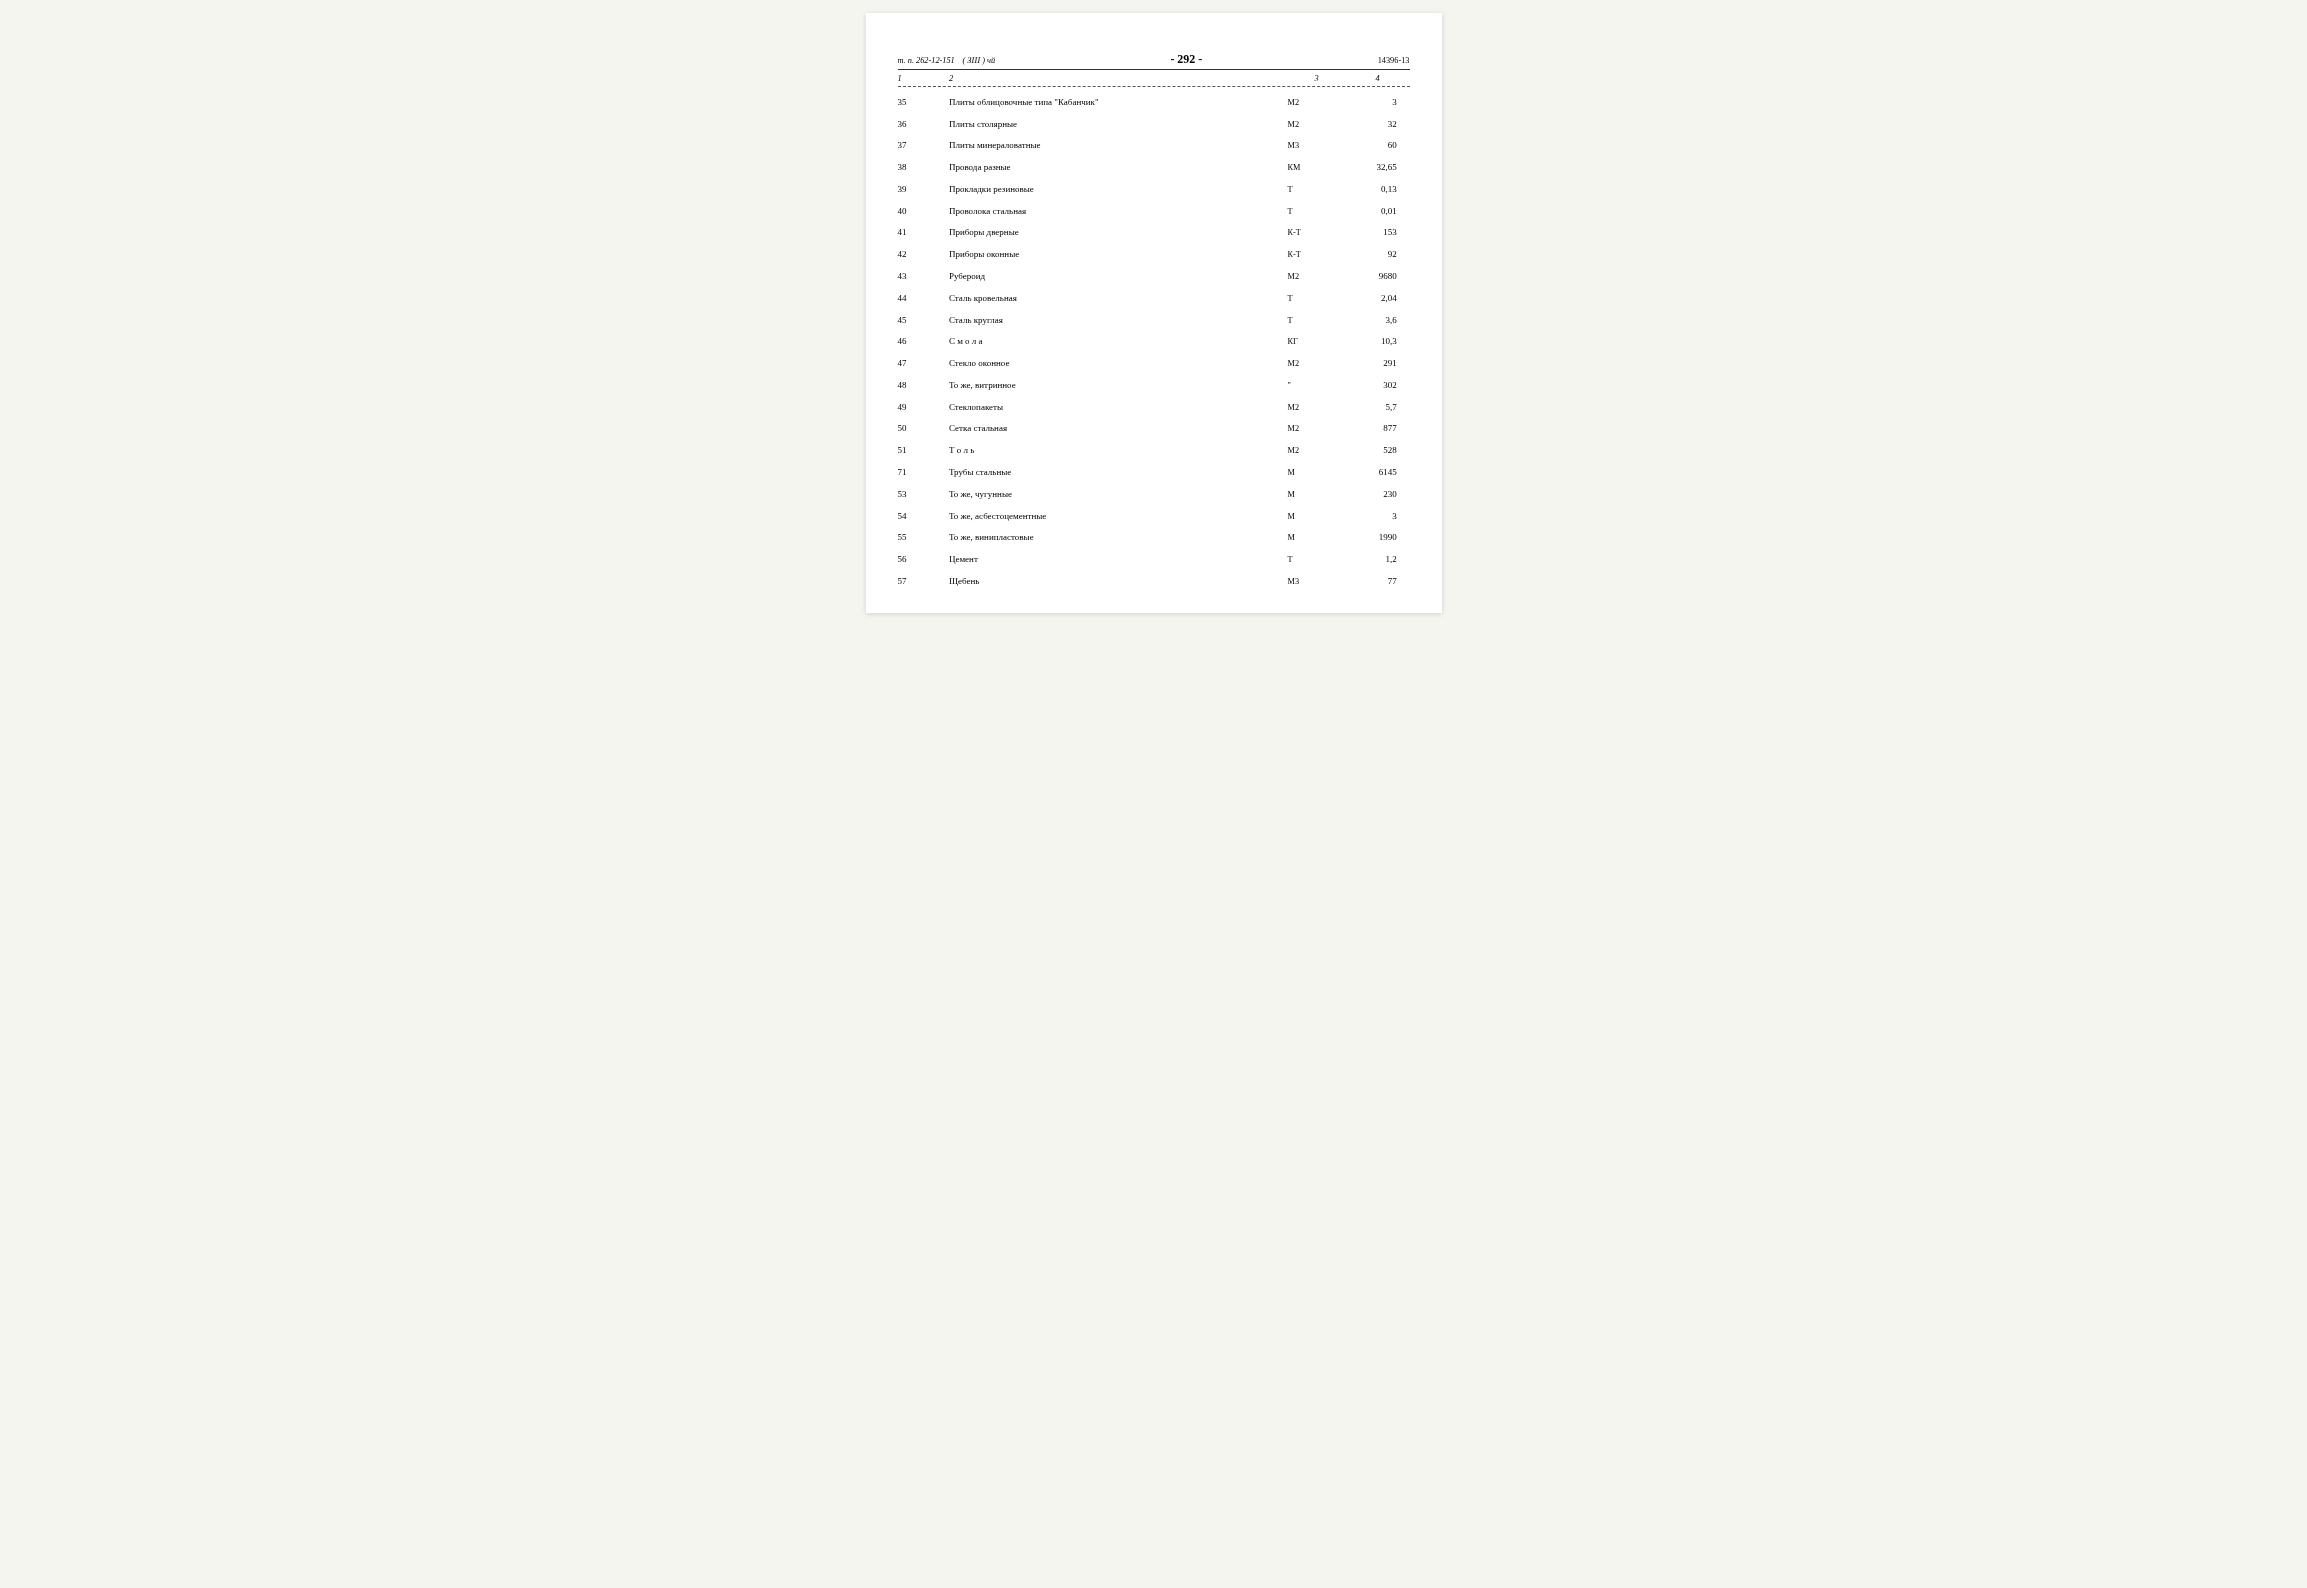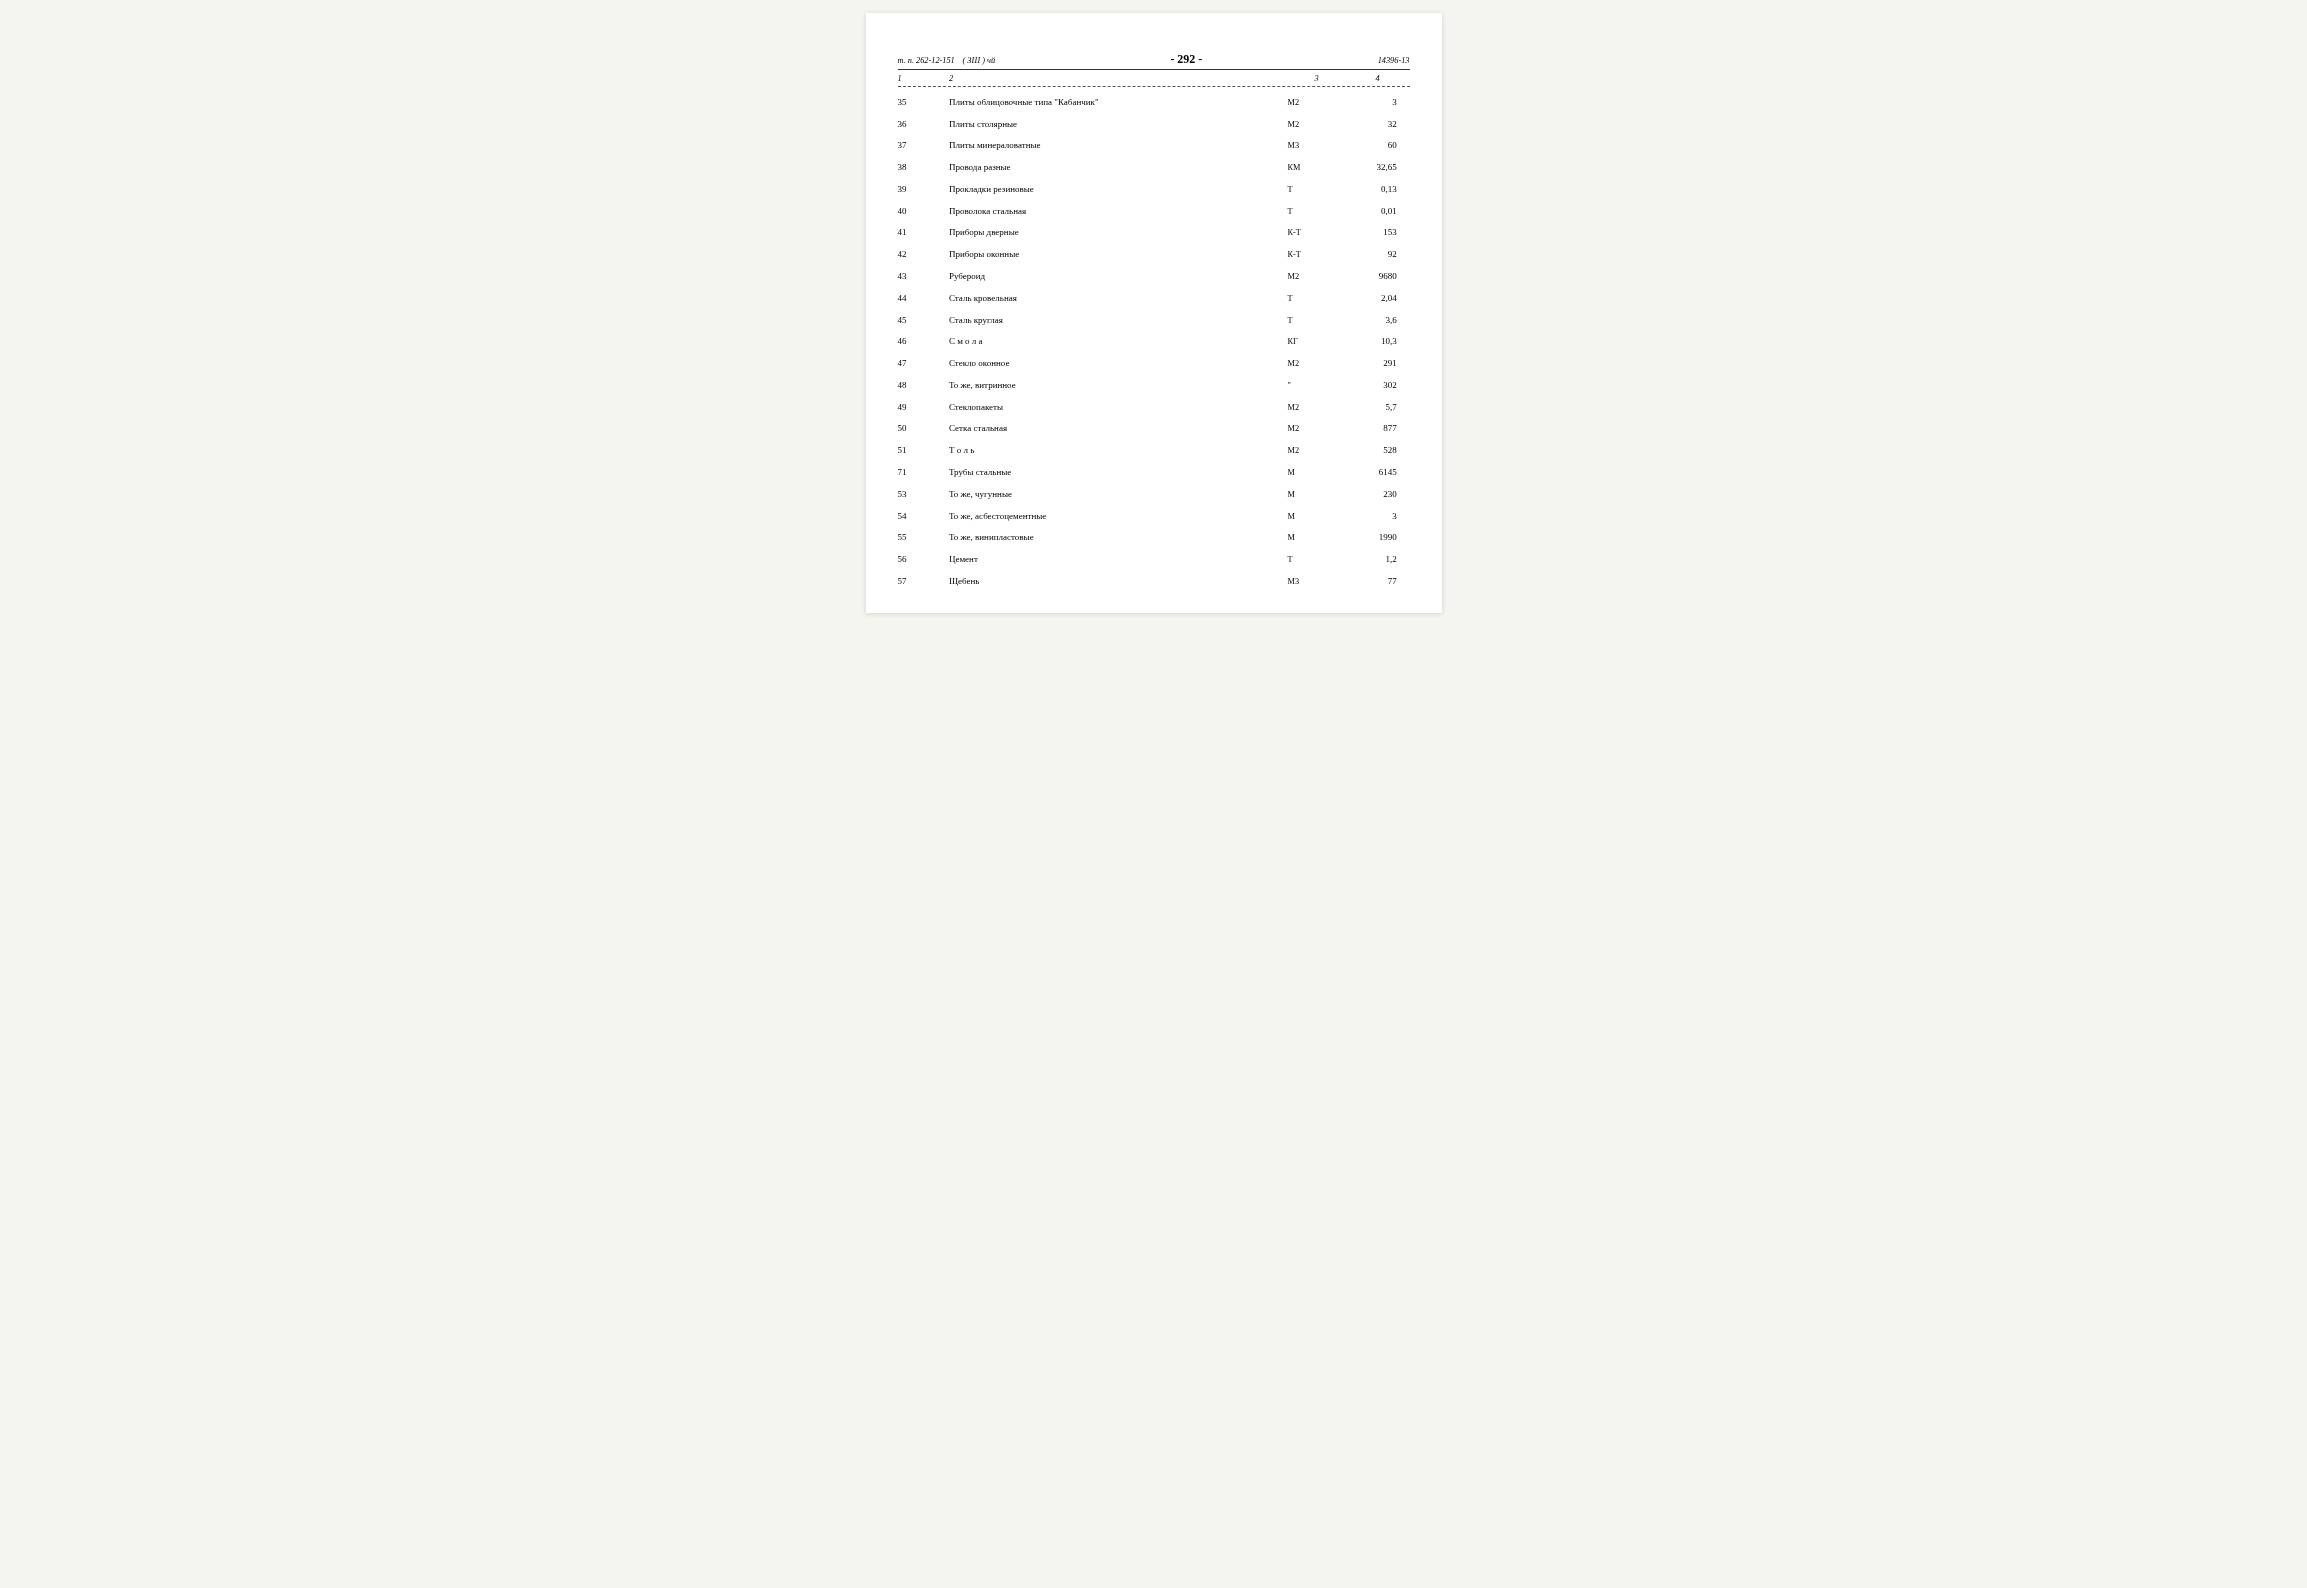--- a/index.html
+++ b/index.html
@@ -103,7 +103,7 @@
       <span style="">( ЗШ ) чй</span>
     </div>
     <div style="font-size:12px; font-weight:bold;">- 292 -</div>
-    <div style="font-size:8.3px; font-style:italic;margin-top:24px;">14396-13</div>
+    <div style="font-size:8.3px; margin-top:24px;">14396-13</div>
   </div>
 
   <div class="column-headers">

